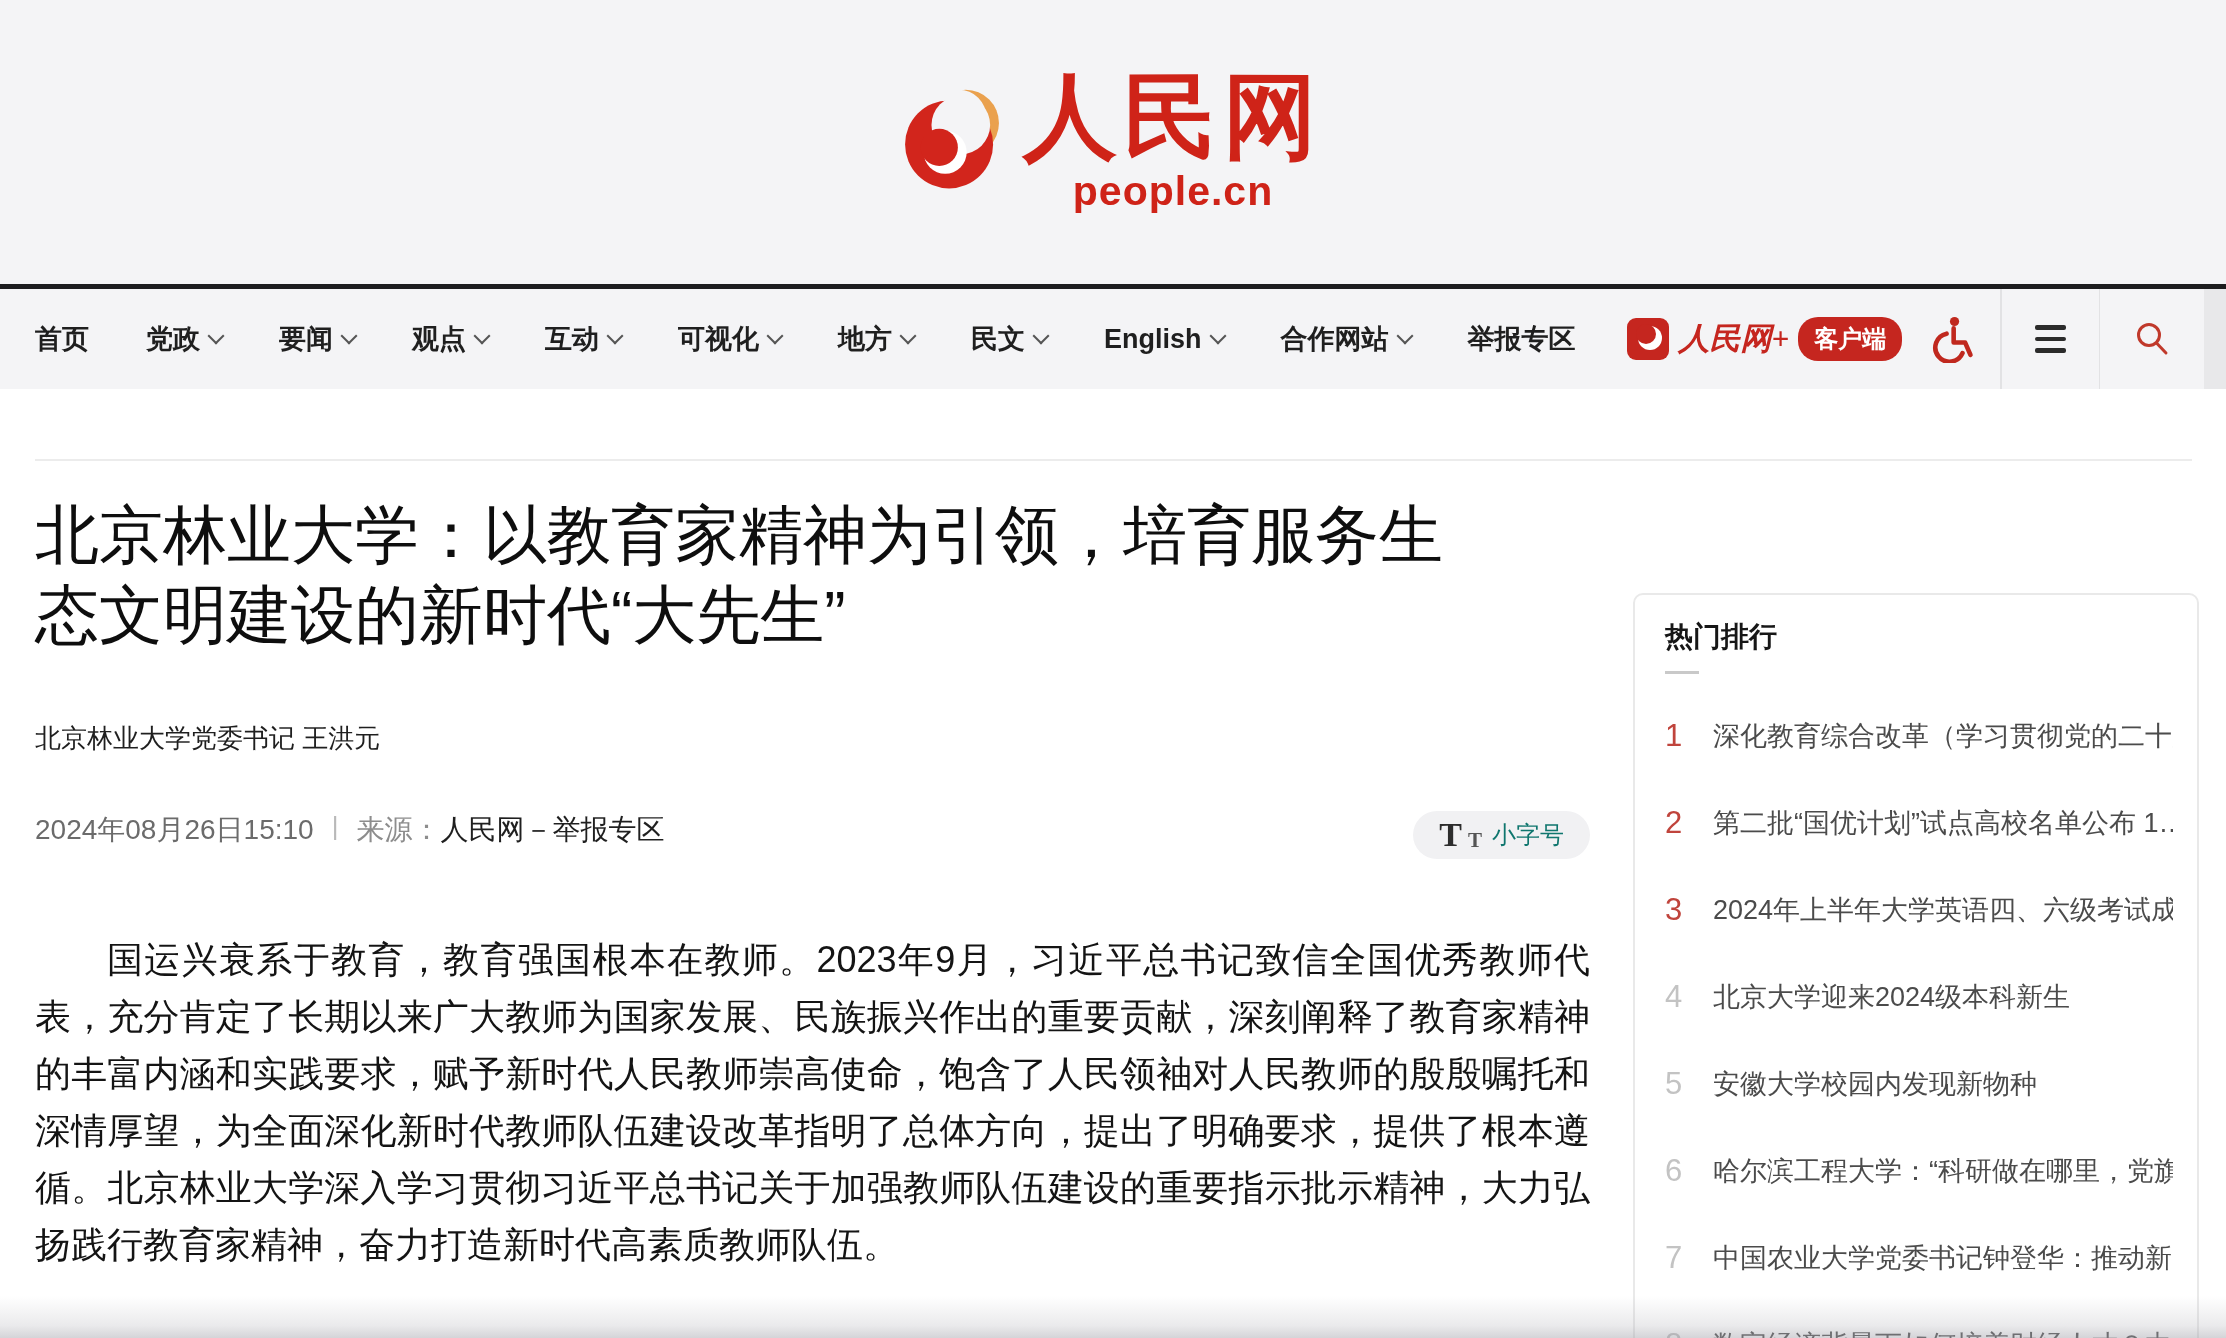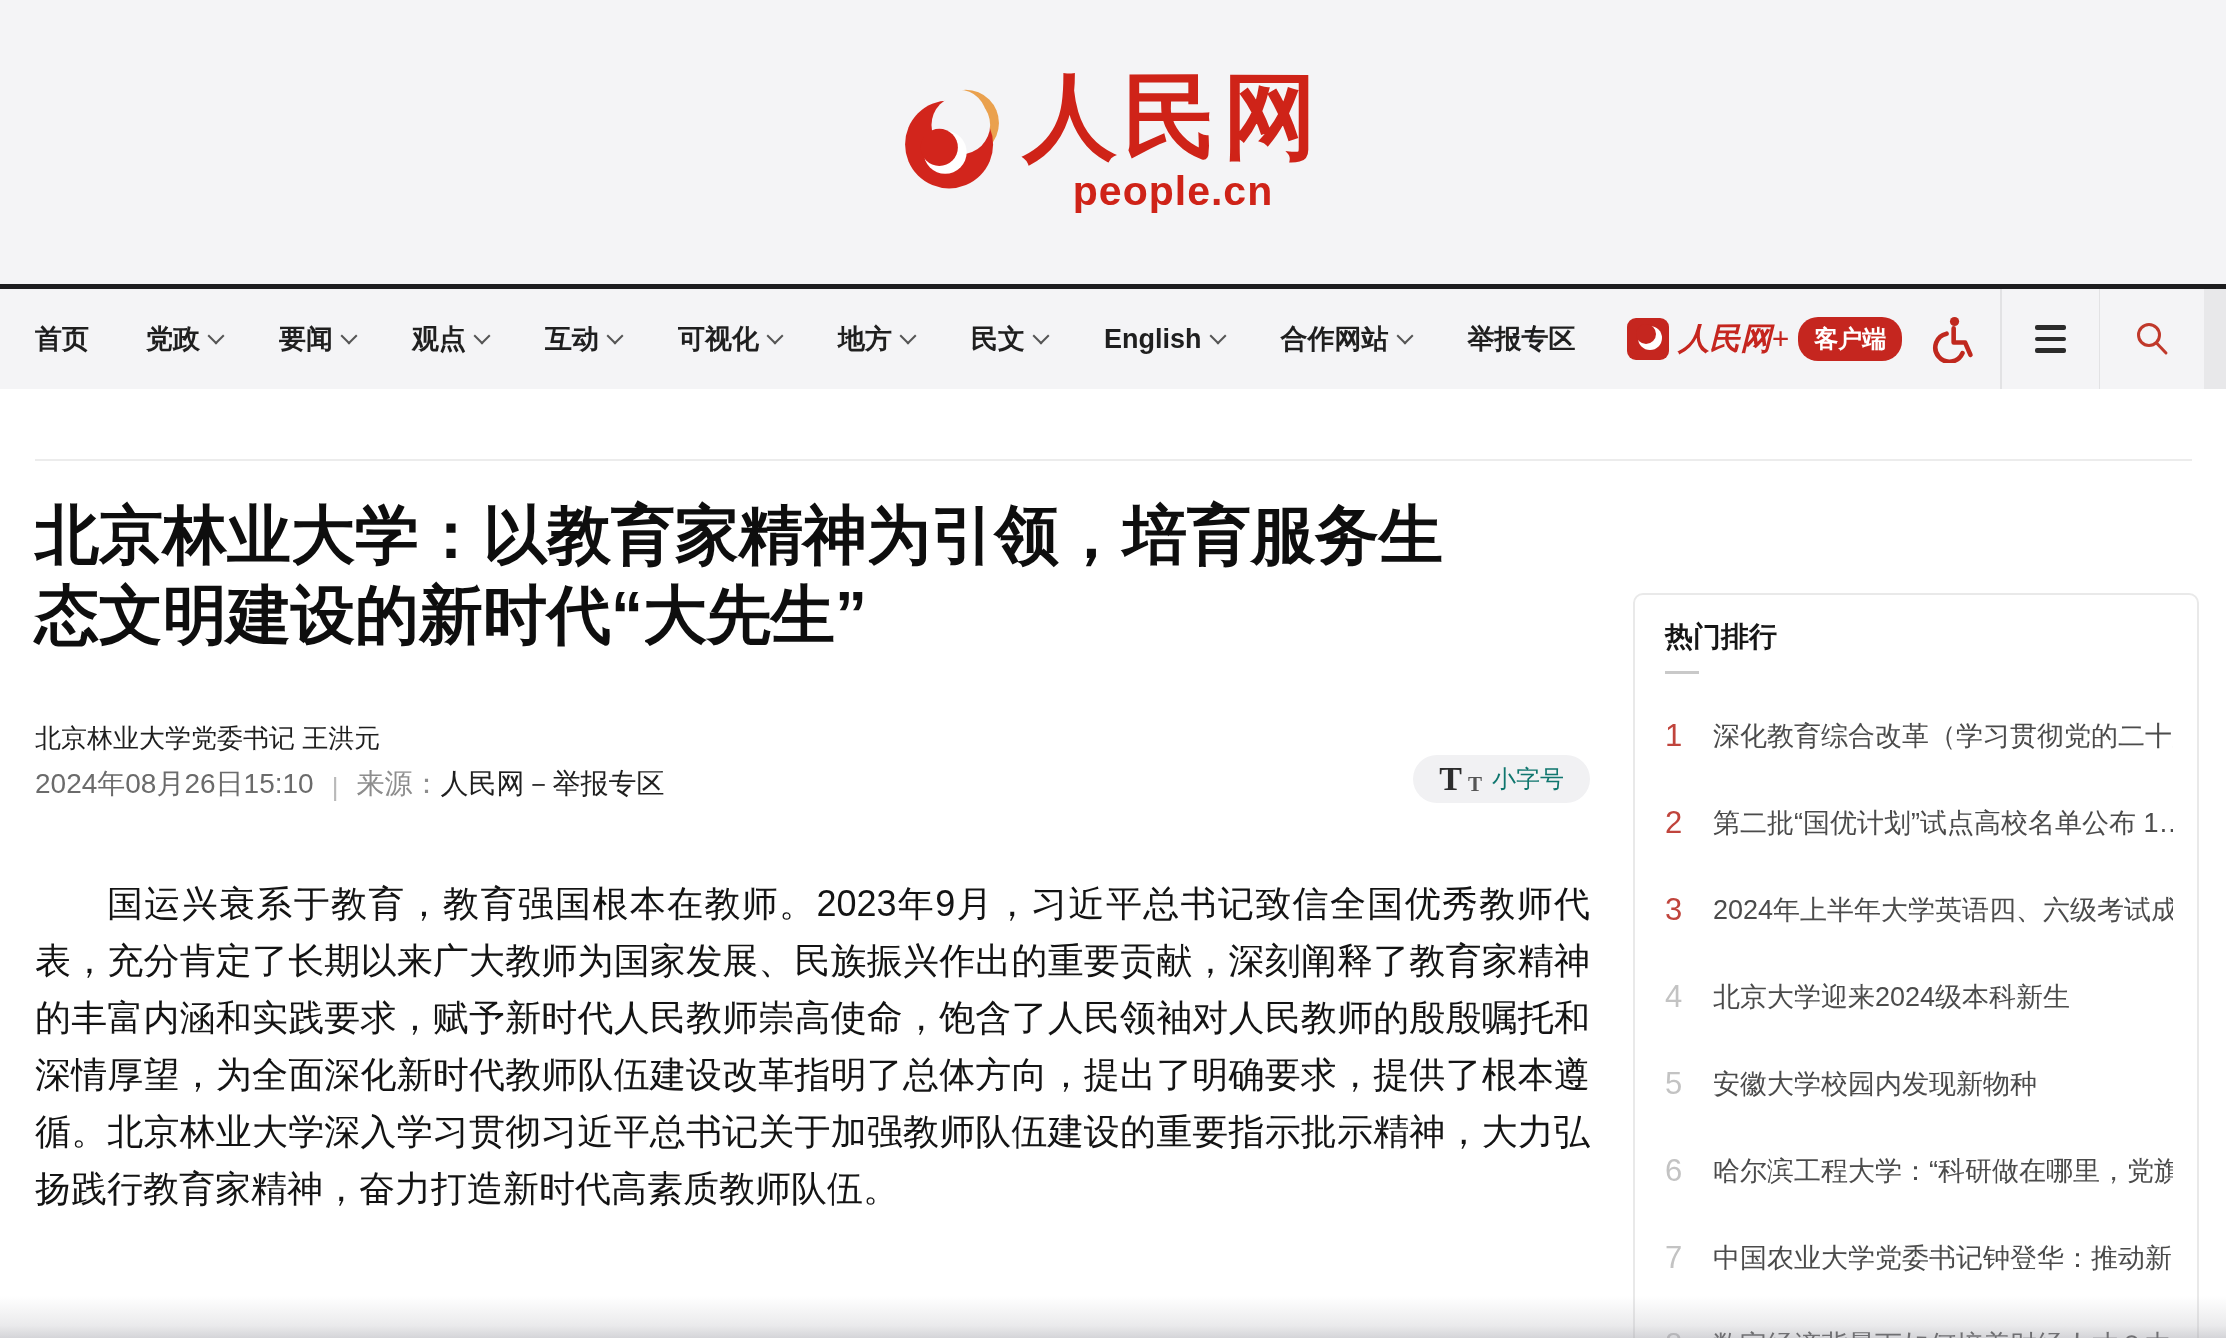--- a/index.html
+++ b/index.html
@@ -64,7 +64,7 @@
   .rule { height:2px; background:#ececec; width:2157px; margin-top:42px; }
   .article-title {
     margin-top:34px; width:1432px; font-size:64px; line-height:80px;
-    font-weight:700; color:#0e0e0e; letter-spacing:0;
+    font-weight:400; color:#0e0e0e; letter-spacing:0;
   }
   .byline { margin-top:66px; font-size:26px; color:#1f1f1f; line-height:34px; }
   .meta-row {

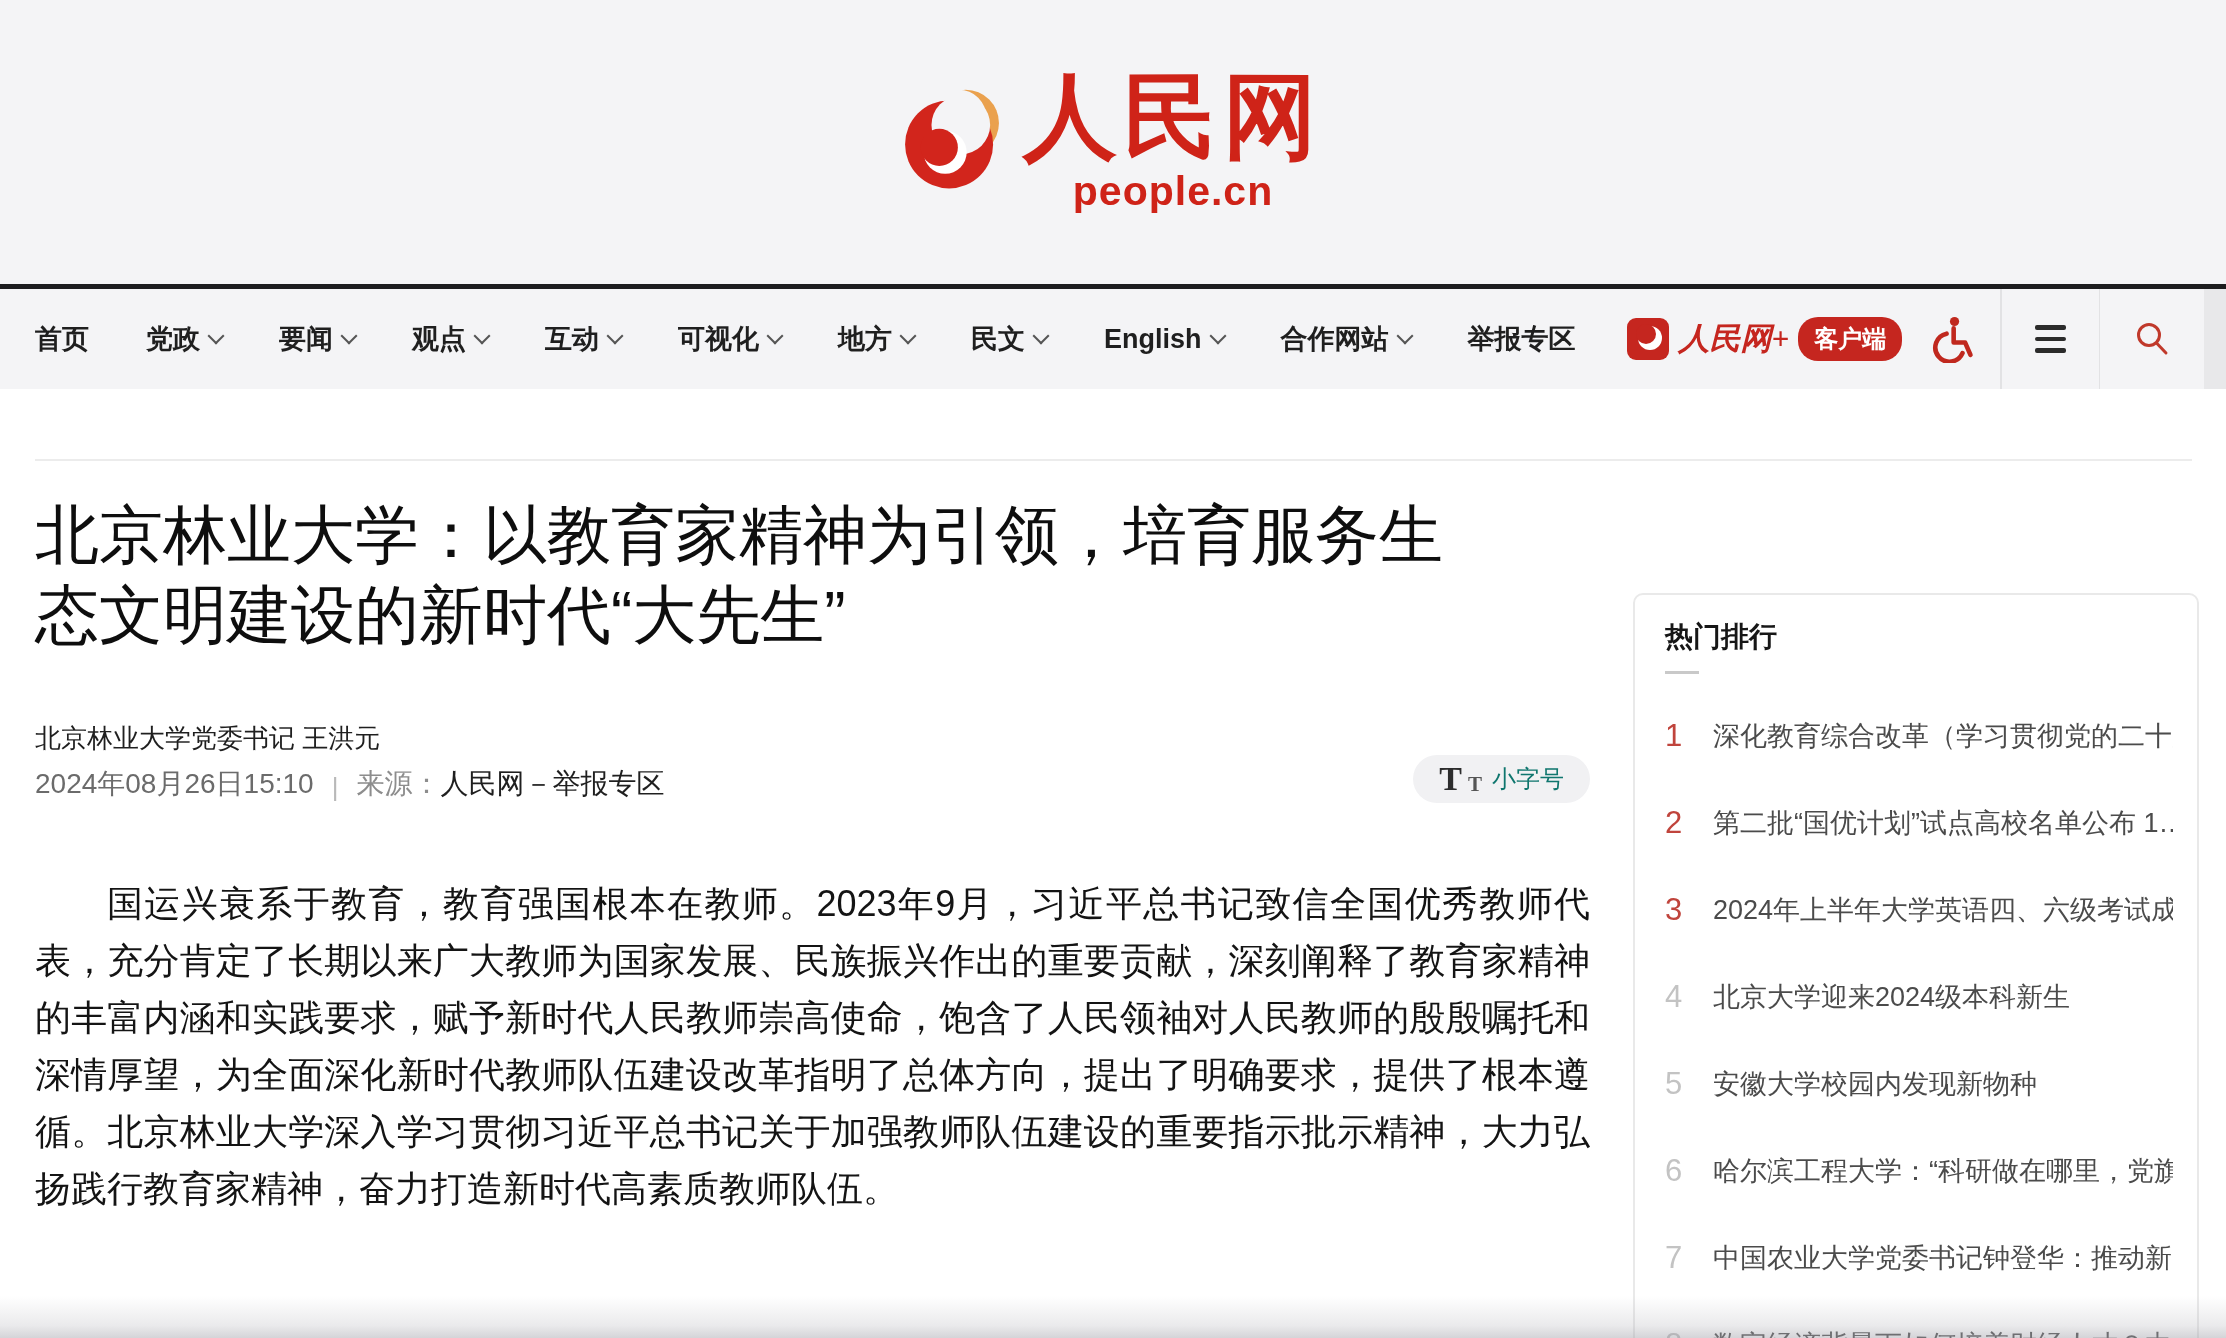--- a/index.html
+++ b/index.html
@@ -68,7 +68,7 @@
   }
   .byline { margin-top:66px; font-size:26px; color:#1f1f1f; line-height:34px; }
   .meta-row {
-    width:1555px; display:flex; align-items:flex-end; height:48px;
+    margin-top:56px; width:1555px; display:flex; align-items:flex-start; height:48px;
   }
   .meta-date { font-size:28px; color:#6b6b6b; }
   .meta-sep { font-size:26px; color:#b9b9b9; margin:0 18px; }

